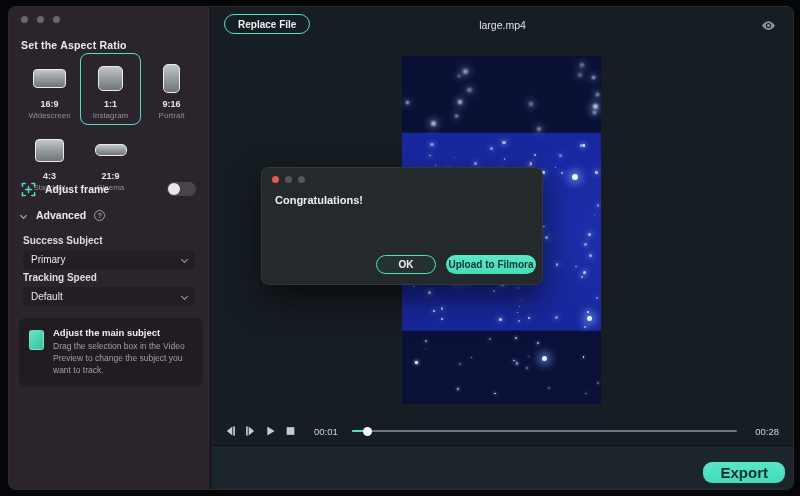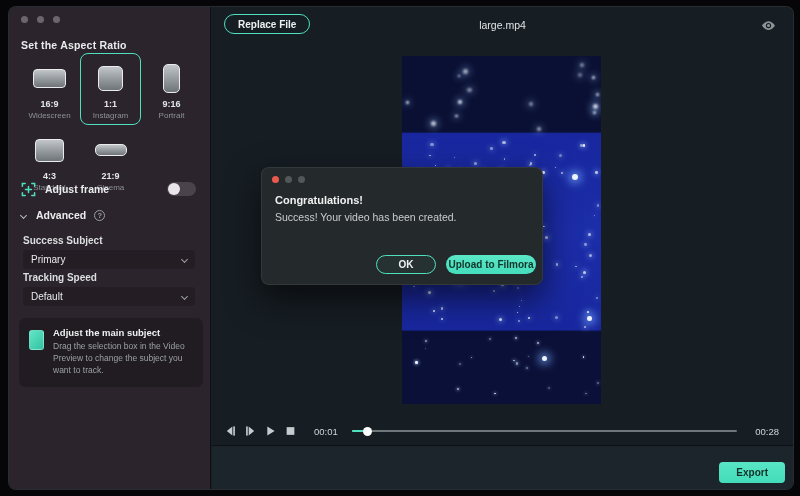--- a/index.html
+++ b/index.html
@@ -413,7 +413,6 @@
       <span class="dot dlg-zoom"></span>
     </div>
     <div class="dlg-title">Congratulations!</div>
-    <div class="dlg-msg">Success! Your video has been created.</div>
     <div class="dlg-btns">
       <button class="ok-btn">OK</button>
       <button class="upload-btn">Upload to Filmora</button>

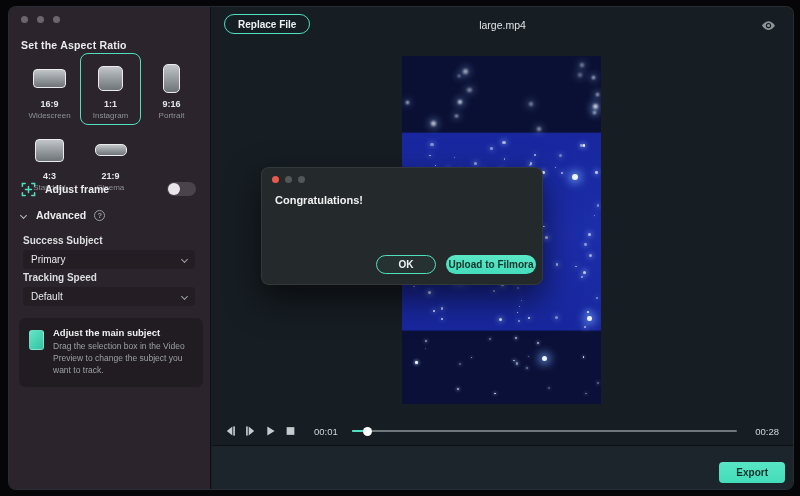--- a/index.html
+++ b/index.html
@@ -108,9 +108,9 @@
   .footer { position:absolute; left:0; right:0; top:438px; bottom:0;
             background:#1c252c; border-top:1px solid #0c1114; }
   .export-btn { position:absolute; right:8px; top:16px; height:21px; padding:0 17px;
-                border:none; border-radius:4px; cursor:pointer;
+                border:none; border-radius:9px; cursor:pointer;
                 background:linear-gradient(180deg,#58e6c6,#43dcba);
-                color:#113128; font-size:10px; font-weight:700;
+                color:#113128; font-size:15px; font-weight:700;
                 font-family:"Liberation Sans", sans-serif; }
 
   

